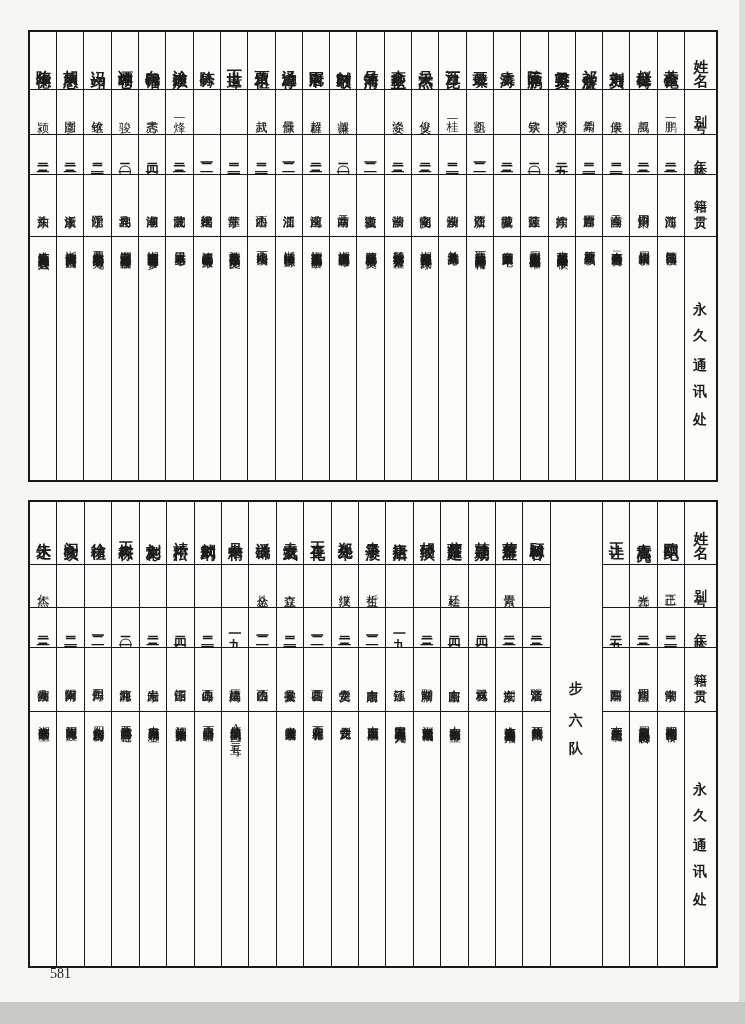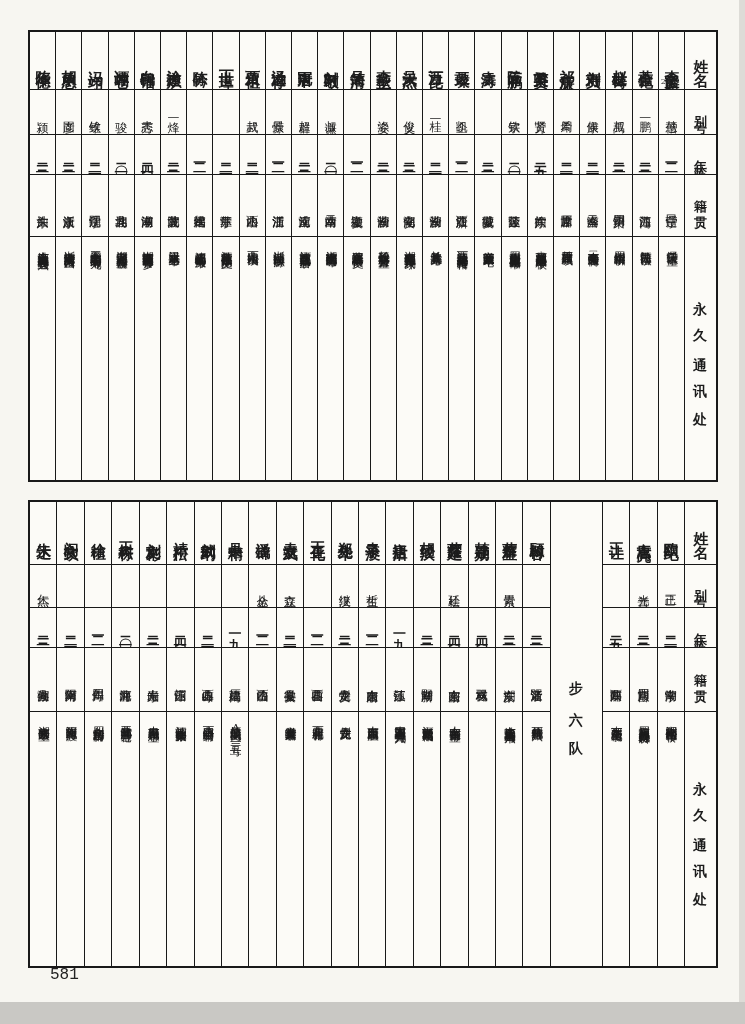--- a/index.html
+++ b/index.html
@@ -106,24 +106,6 @@
       </div>
       <div class="col">
         <div class="cell name-c">
-          <span class="v">李宝麟</span>
-          <span class="annot">24</span>
-        </div>
-        <div class="cell alias-c">
-          <span class="v">慧僧</span>
-        </div>
-        <div class="cell age-c">
-          <span class="v">二一</span>
-        </div>
-        <div class="cell native-c">
-          <span class="v">辽宁营口</span>
-        </div>
-        <div class="cell addr-c">
-          <span class="v">辽宁营口天德堂</span>
-        </div>
-      </div>
-      <div class="col">
-        <div class="cell name-c">
           <span class="v">黄金铠</span>
         </div>
         <div class="cell alias-c">

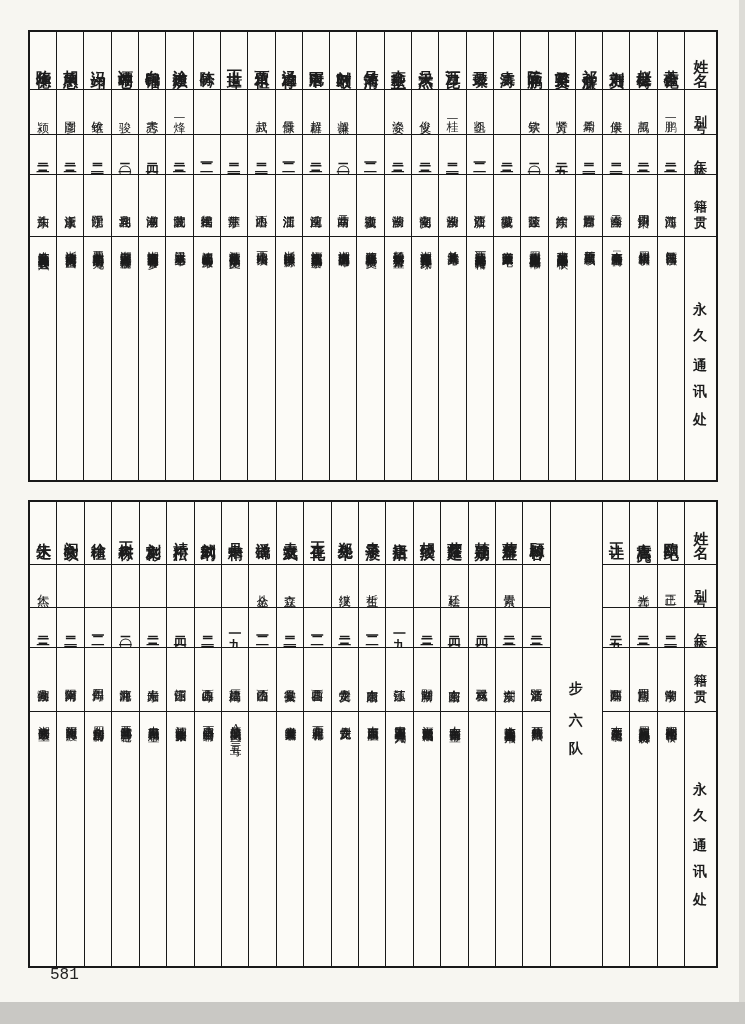--- a/index.html
+++ b/index.html
@@ -78,8 +78,8 @@
   }
   .page-number{
     position:absolute;left:50px;top:966px;
-    font-size:16px;color:#222;
-    font-family:Liberation Mono, monospace;
+    font-size:14px;color:#222;
+    font-family:Liberation Serif, serif;
   }
 </style>
 </head>

